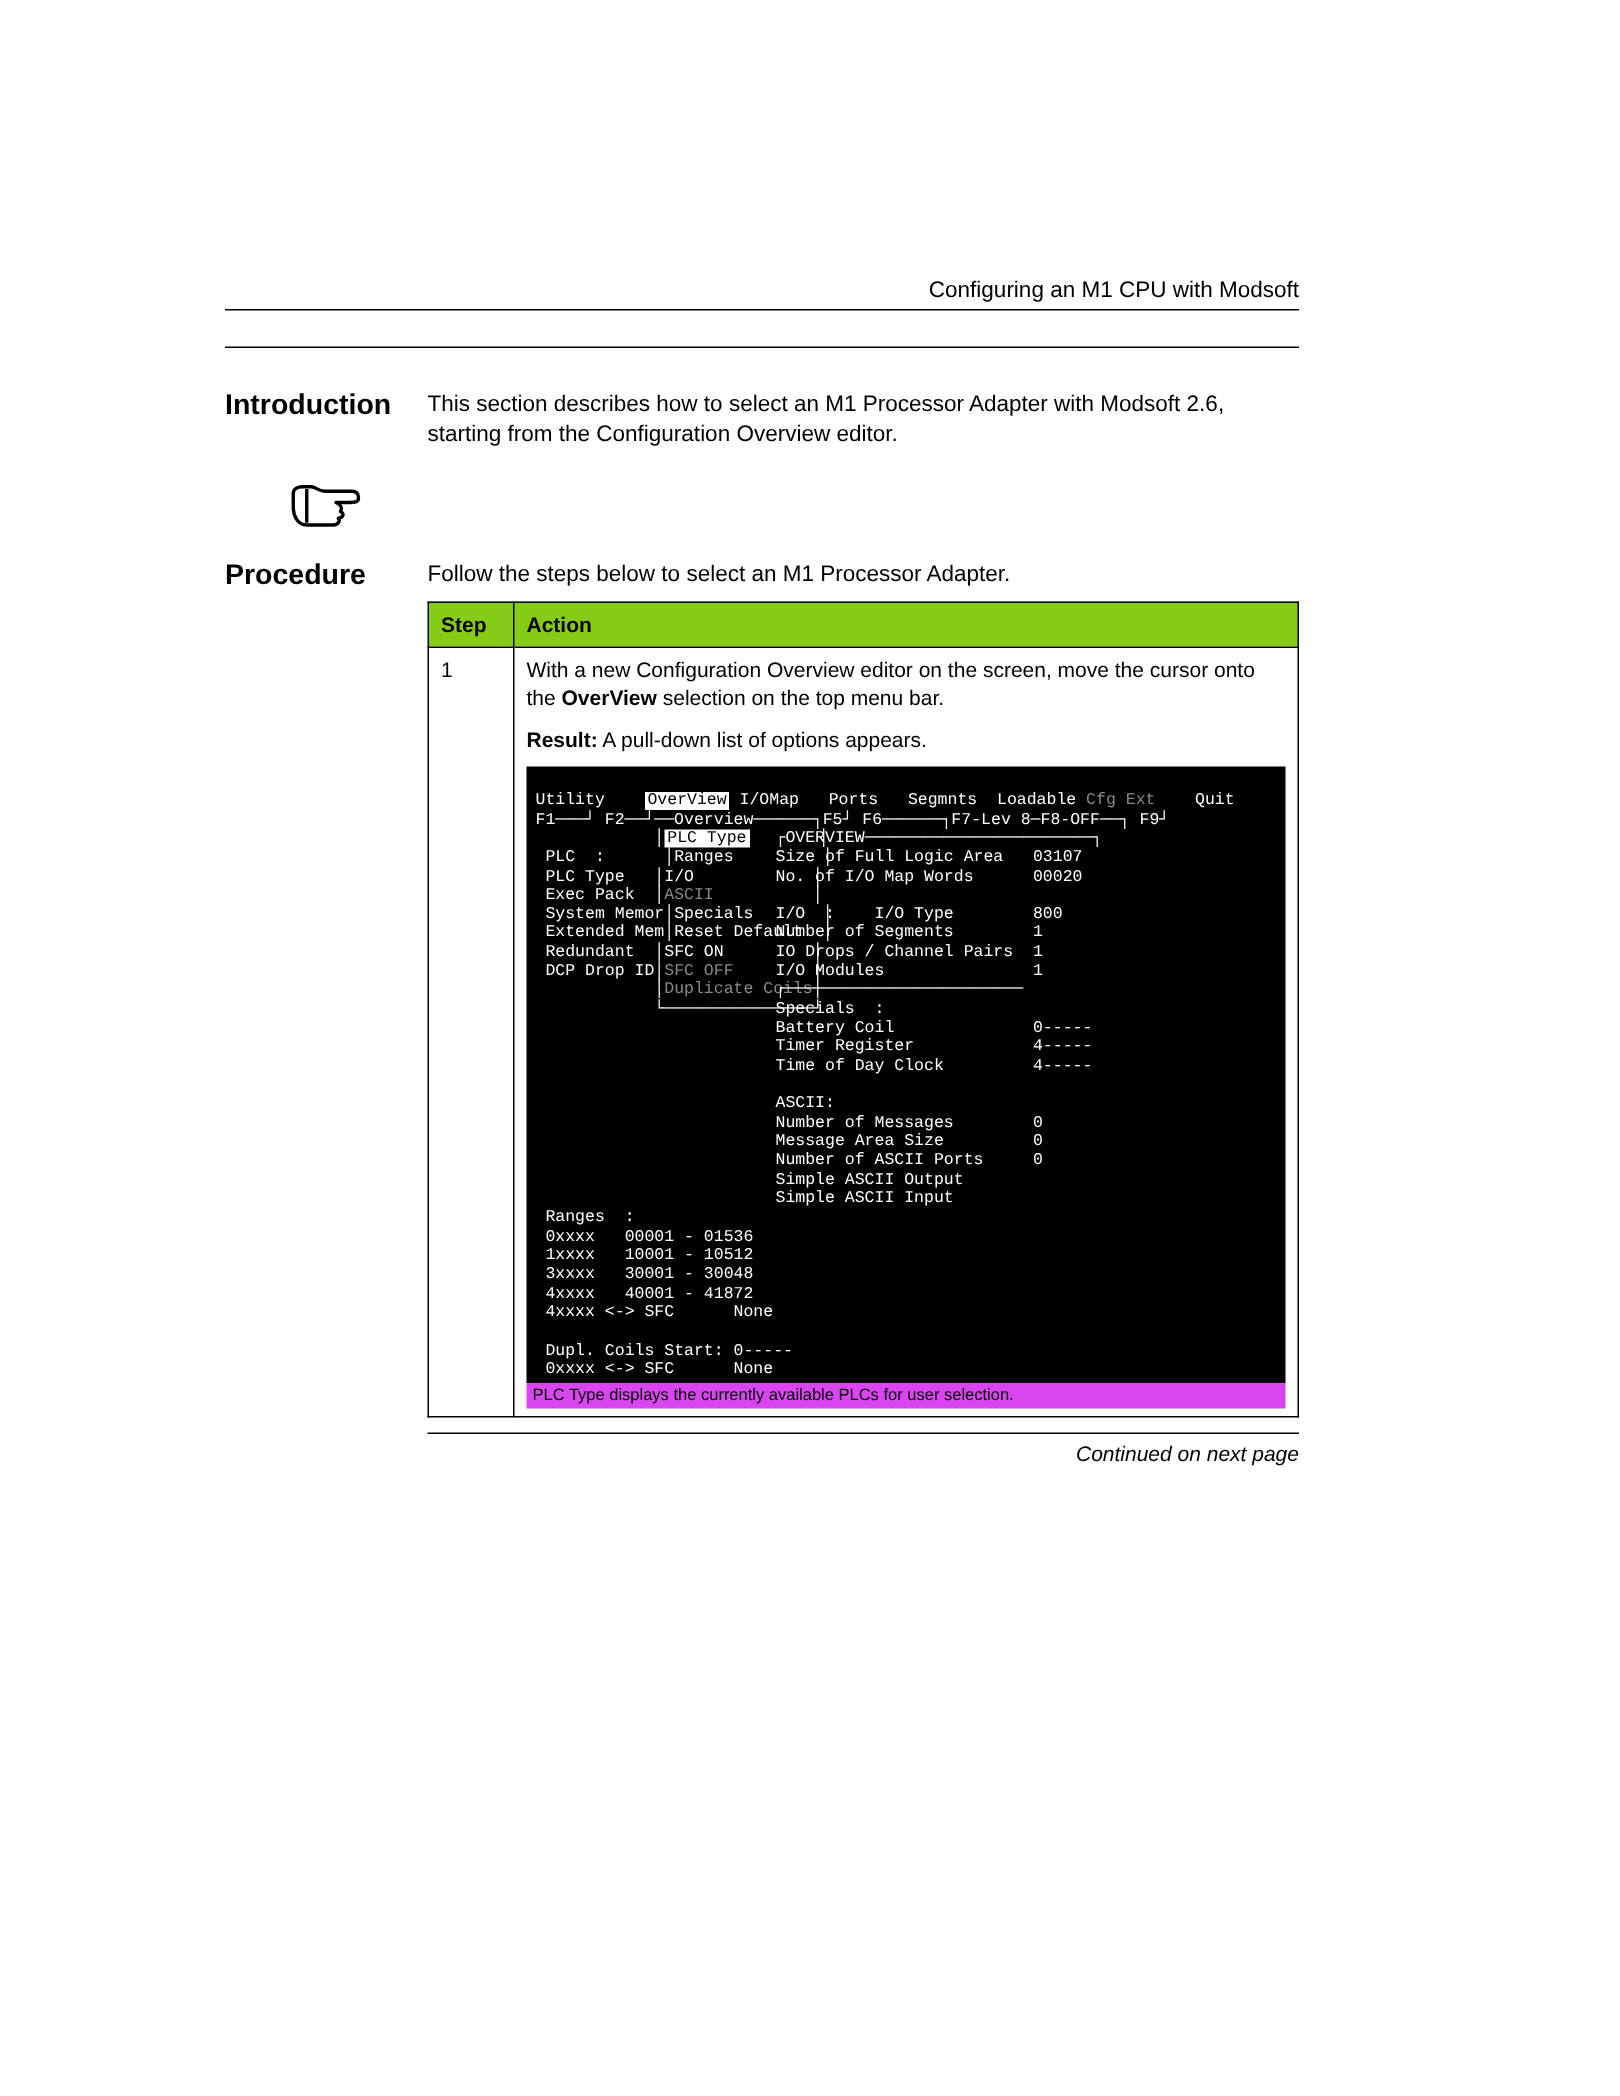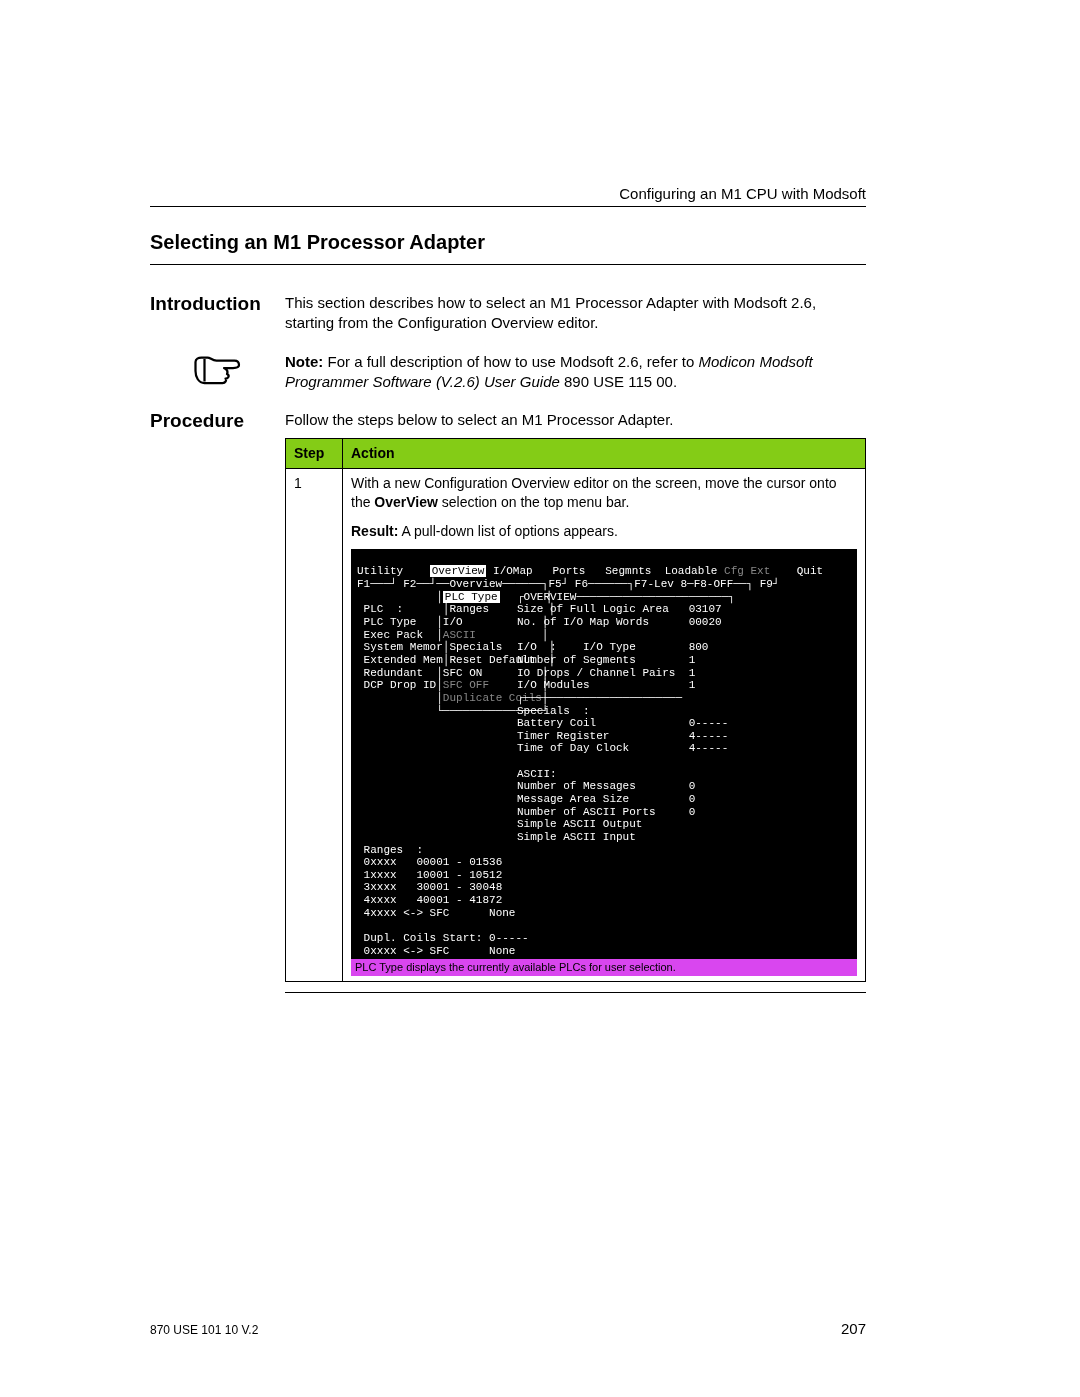--- a/index.html
+++ b/index.html
@@ -141,7 +141,6 @@
   <div class="running-header">Configuring an M1 CPU with Modsoft</div>
   <hr class="hr-top">
 
-  <h2 class="section-title">Selecting an M1 Processor Adapter</h2>
   <hr class="hr-section">
 
   <div class="block">

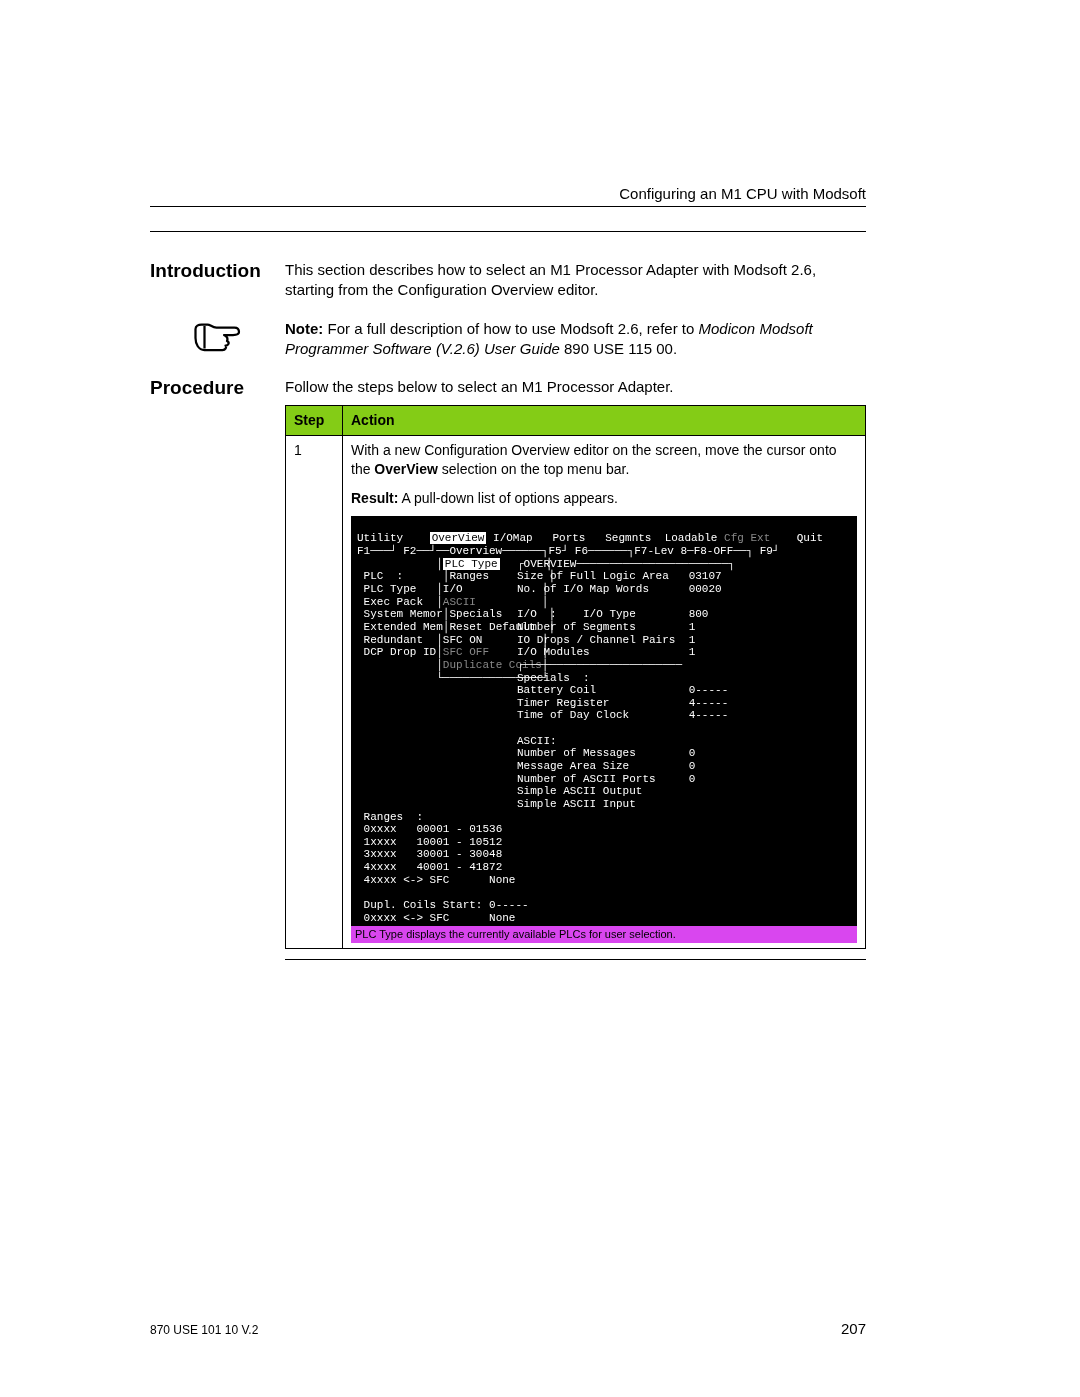--- a/index.html
+++ b/index.html
@@ -154,10 +154,6 @@
         <path d="M2 10 C2 6 6 4 10 4 L18 4 C22 4 24 8 30 8 L54 8 C58 8 60 10 60 14 C60 18 56 18 52 18 L40 18 C44 20 46 22 44 26 C48 28 46 32 42 32 C44 34 42 38 38 38 L14 38 C6 38 2 30 2 22 Z" fill="none" stroke="#000" stroke-width="3" stroke-linejoin="round"></path>
         <path d="M14 6 L14 36" fill="none" stroke="#000" stroke-width="3"></path>
       </svg>
-    </div>
-    <div class="body-col note-block">
-      <b>Note:</b>
-      <span>For a full description of how to use Modsoft 2.6, refer to </span><span class="italic">Modicon Modsoft Programmer Software (V.2.6) User Guide</span><span> 890 USE 115 00.</span>
     </div>
   </div>
 

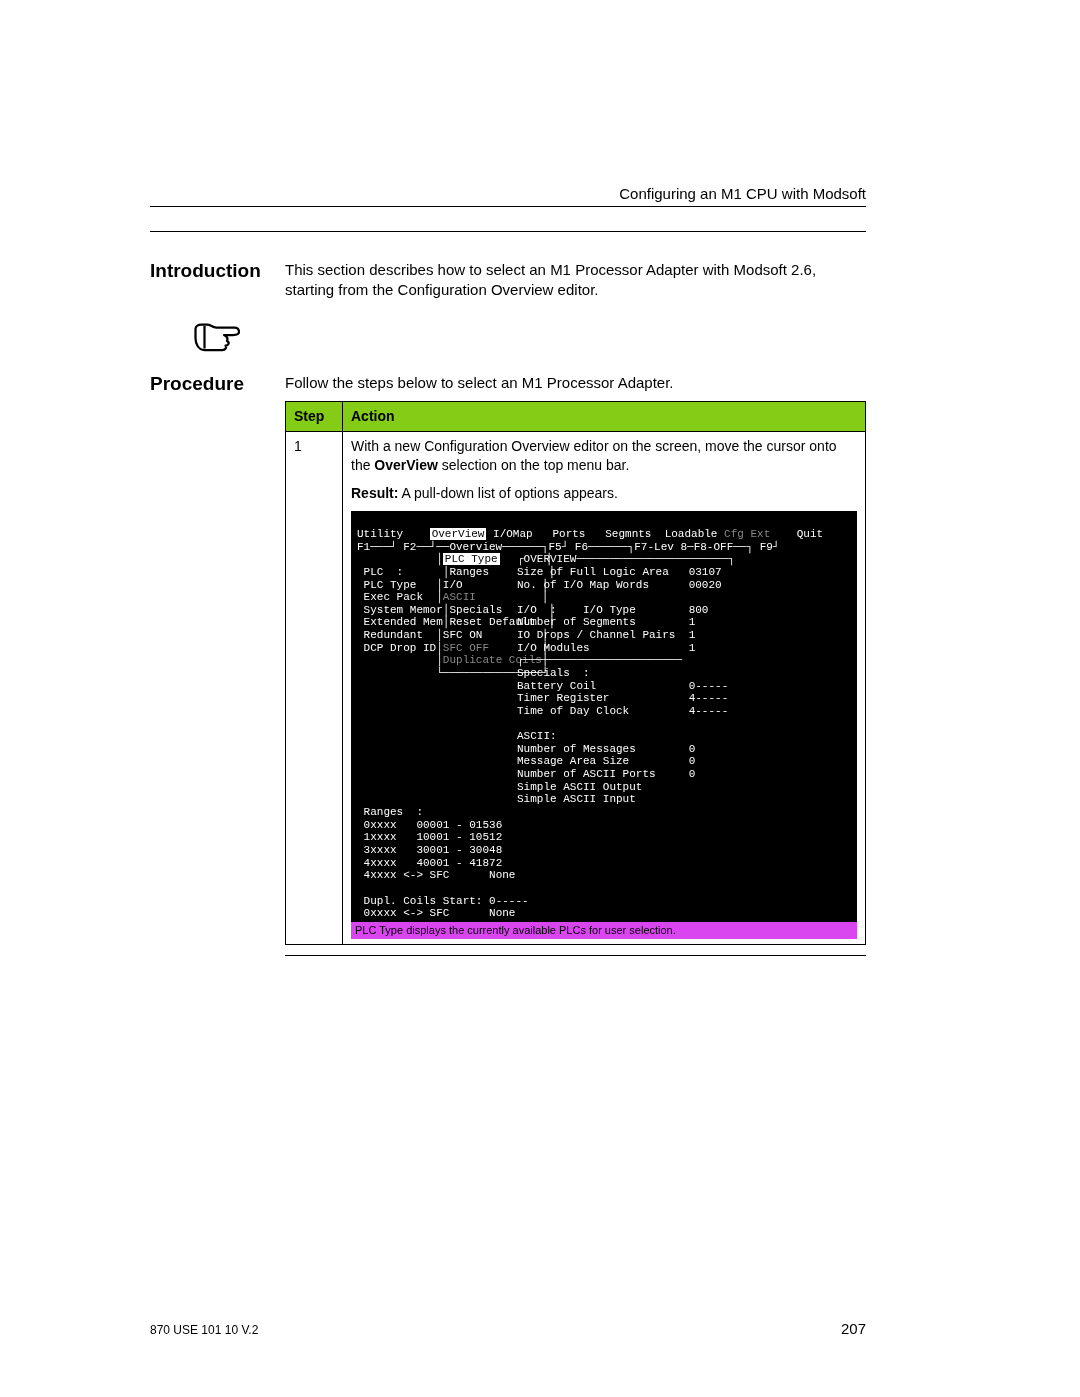--- a/index.html
+++ b/index.html
@@ -232,6 +232,7 @@
       </table>
 
       <hr class="hr-thin">
+      <div class="continued">Continued on next page</div>
     </div>
   </div>
 

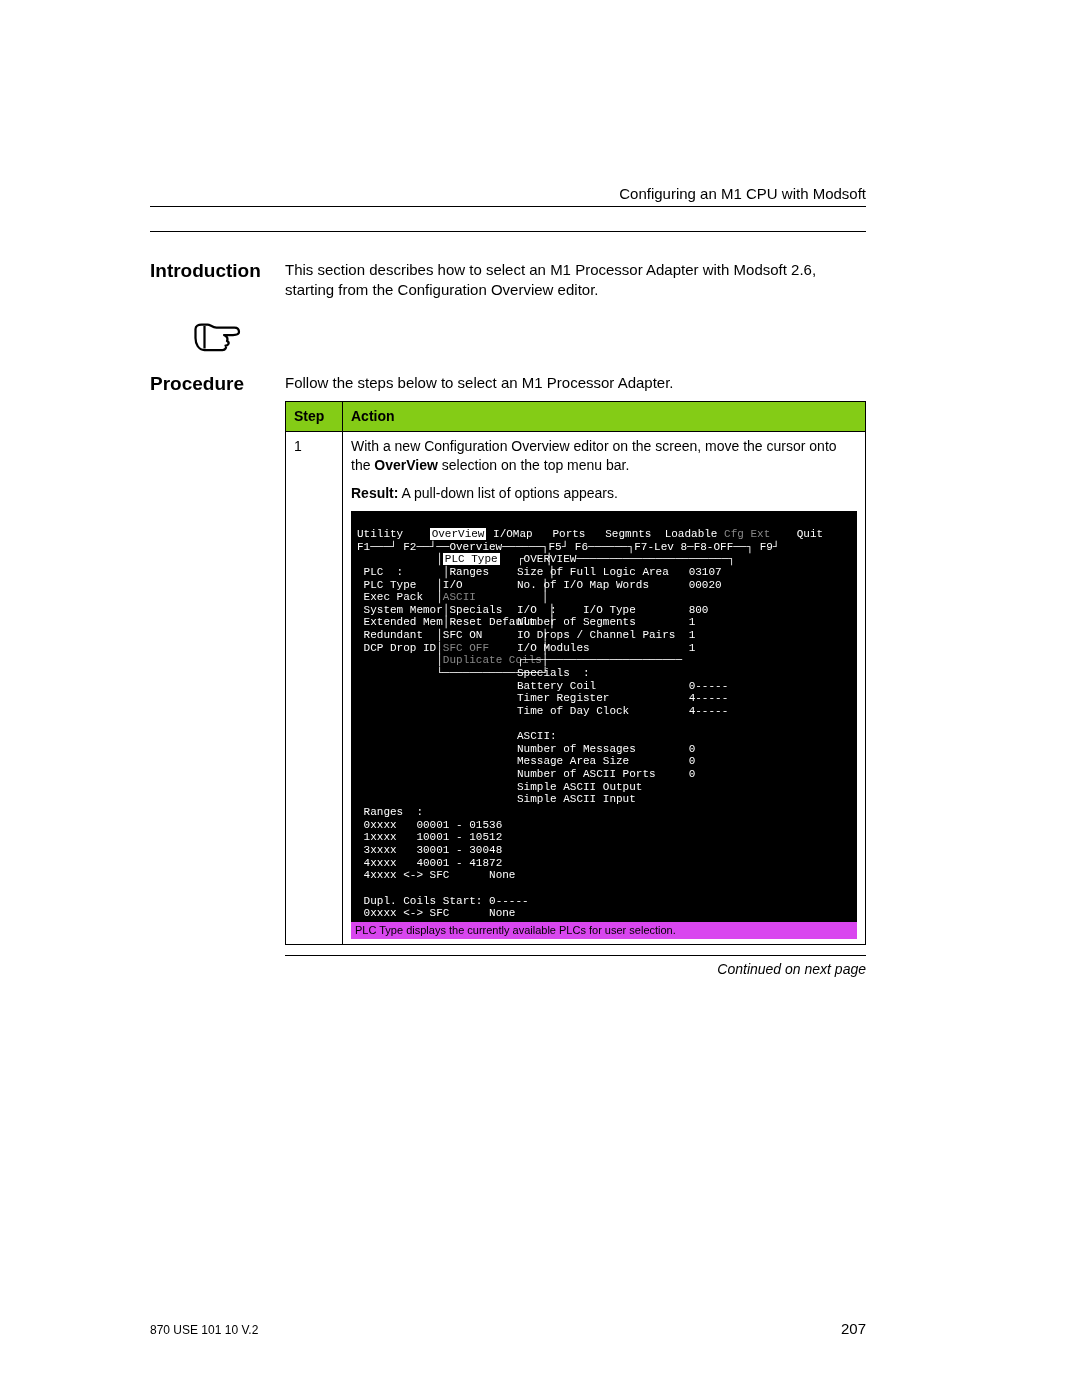--- a/index.html
+++ b/index.html
@@ -236,10 +236,6 @@
     </div>
   </div>
 
-  <div class="footer">
-    <span>870 USE 101 10 V.2</span>
-    <span class="pg">207</span>
-  </div>
 
 </div>
 

